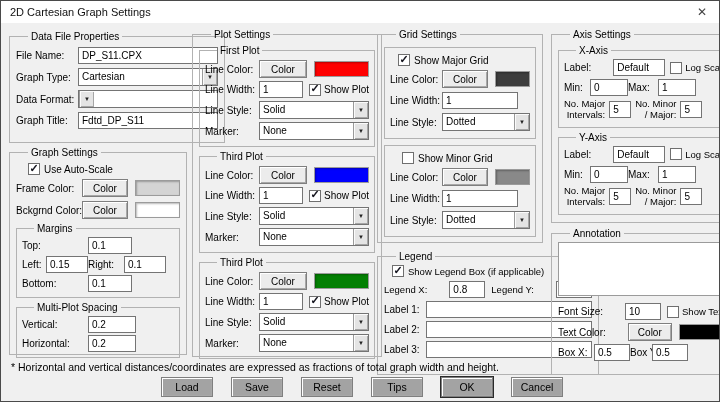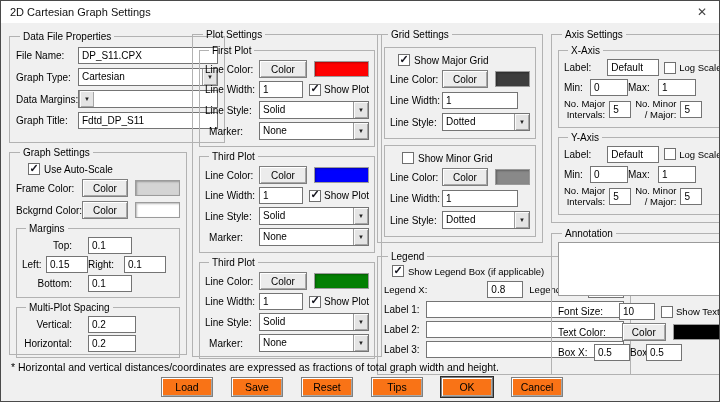--- a/index.html
+++ b/index.html
@@ -24,7 +24,7 @@
     border:1px solid #b2b2b2; background:transparent;
   }
   fieldset.inner { position:relative; margin:4px 0 0; padding:1px 5px 3px; border:1px solid #b2b2b2; }
-  legend { font-size:10px; color:#000; padding:0 3px; margin-left:4px; white-space:nowrap; }
+  legend { font-size:10px; color:#000; padding:0 3px; margin-left:12px; white-space:nowrap; }
   .row { display:flex; align-items:center; margin:4px 0; min-width:0; }
   .lbl { font-size:10px; color:#000; text-align:right; white-space:nowrap; flex:none; padding-right:16px; }
   .lbl2 { font-size:9.5px; color:#000; text-align:right; white-space:nowrap; flex:none; padding-right:4px; line-height:1.15; }

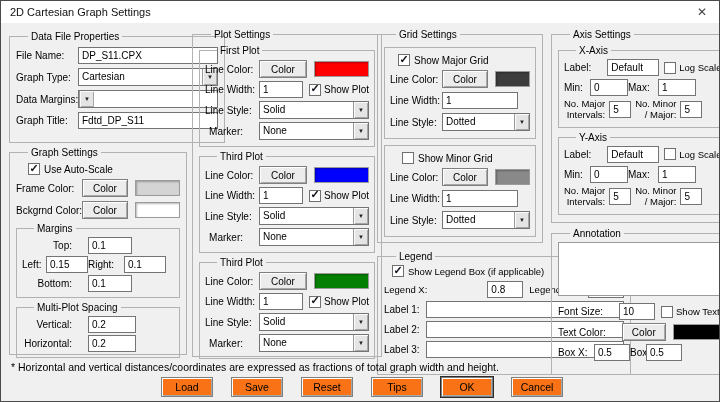--- a/index.html
+++ b/index.html
@@ -26,7 +26,7 @@
   fieldset.inner { position:relative; margin:4px 0 0; padding:1px 5px 3px; border:1px solid #b2b2b2; }
   legend { font-size:10px; color:#000; padding:0 3px; margin-left:12px; white-space:nowrap; }
   .row { display:flex; align-items:center; margin:4px 0; min-width:0; }
-  .lbl { font-size:10px; color:#000; text-align:right; white-space:nowrap; flex:none; padding-right:16px; }
+  .lbl { font-size:10px; color:#000; white-space:nowrap; flex:none; padding-right:22px; }
   .lbl2 { font-size:9.5px; color:#000; text-align:right; white-space:nowrap; flex:none; padding-right:4px; line-height:1.15; }
   .lbl2 span { display:block; }
   .tin {

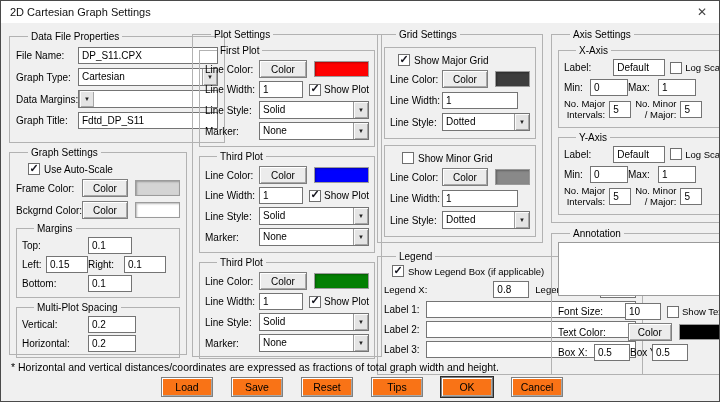--- a/index.html
+++ b/index.html
@@ -98,7 +98,7 @@
       </div>
     </div>
     <div class="row">
-      <span class="lbl" style="width:62px">Data Margins:</span>
+      <span class="lbl" style="width:62px">Data Format:</span>
       <div class="combo">
         <span class="carrow">▼</span>
       </div>

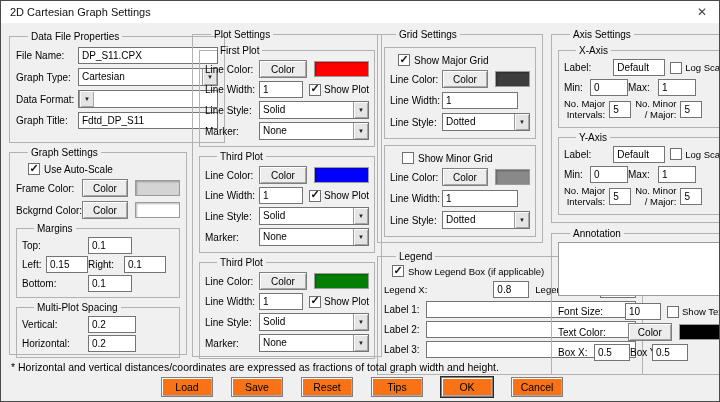--- a/index.html
+++ b/index.html
@@ -316,7 +316,7 @@
     </div>
     <div class="row" style="margin:3px 0">
       <span class="lbl" style="font-size:9.5px">Legend X:</span>
-      <input class="tin" style="width: 36px; flex: 0 0 auto; margin-left: 44px;" value="0.8">
+      <input class="tin" style="width: 36px; flex: 0 0 auto;" value="0.8">
       <span class="lbl" style="font-size:9.5px; margin-left:6px">Legend Y:</span>
       <input class="tin" style="width: 36px; flex: 0 0 auto; font-style: italic;" value="0.9">
     </div>

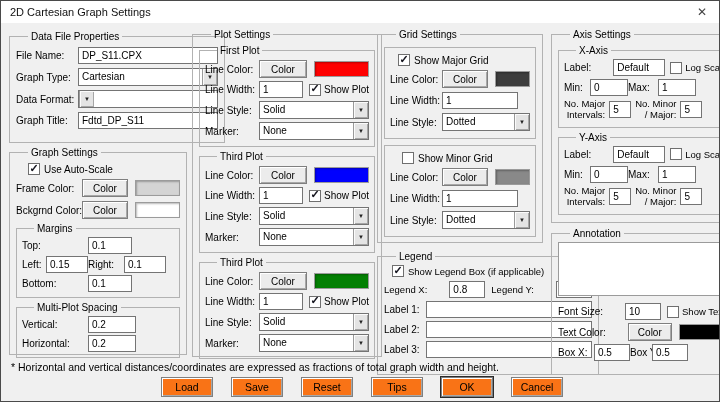--- a/index.html
+++ b/index.html
@@ -63,7 +63,7 @@
   .footnote { position:absolute; left:10px; top:360px; font-size:10.5px; color:#000; white-space:nowrap; }
   .btnrow { position:absolute; left:160px; top:376px; display:flex; gap:18px; }
   .dlgbtn {
-    width:52px; height:20px; background:#f97316; border:1px solid #7f7f7f;
+    width:52px; height:20px; background:#a3a3a3; border:1px solid #7f7f7f;
     box-shadow: inset 1px 1px 0 #ffffff, inset -1px -1px 0 #a8a8a8;
     display:flex; align-items:center; justify-content:center;
     font-size:10.5px; cursor:default;

